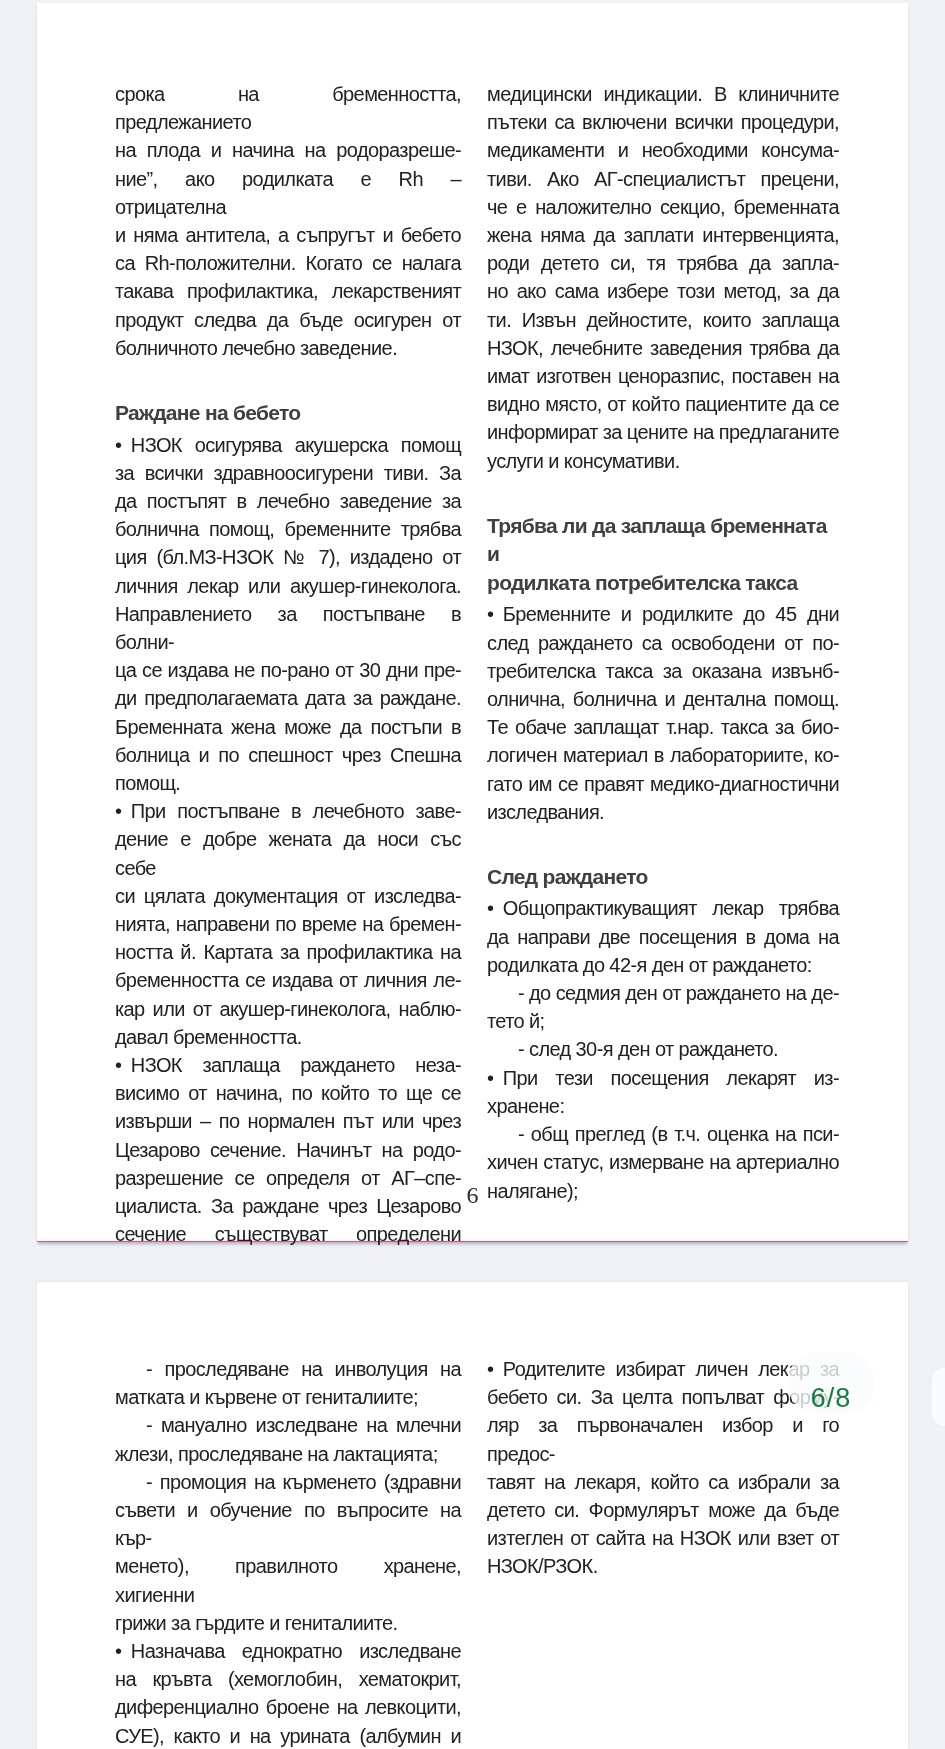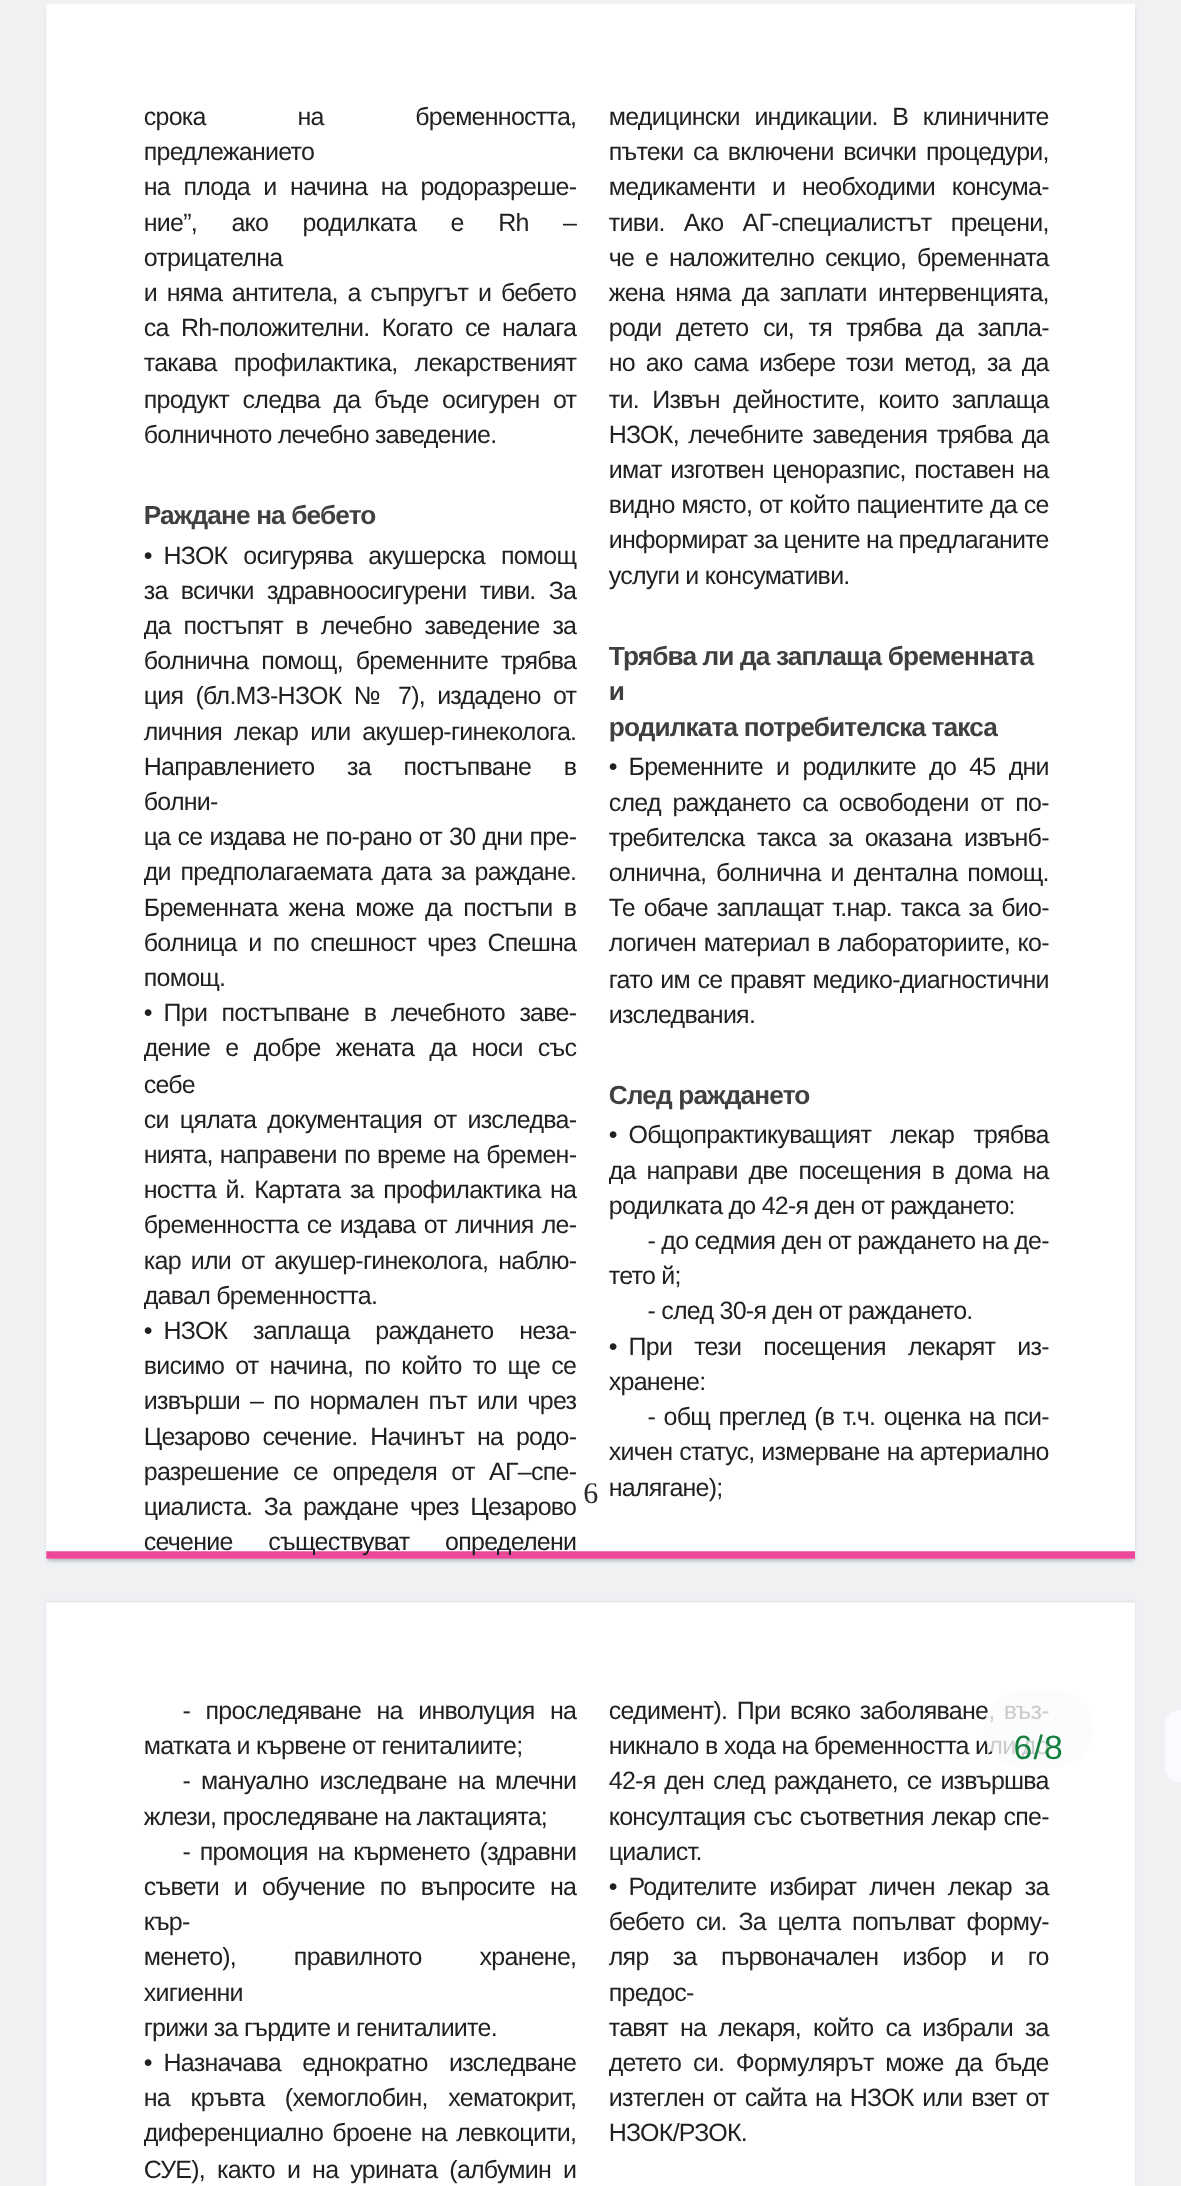--- a/index.html
+++ b/index.html
@@ -13,7 +13,7 @@
   }
   #page1{
     top:3px;height:1238px;
-    border-bottom:6px solid #ec4899;
+    border-bottom:1px solid #ec4899;
     box-shadow:0 3px 3px -1px rgba(100,106,116,0.45);
   }
   #page2{

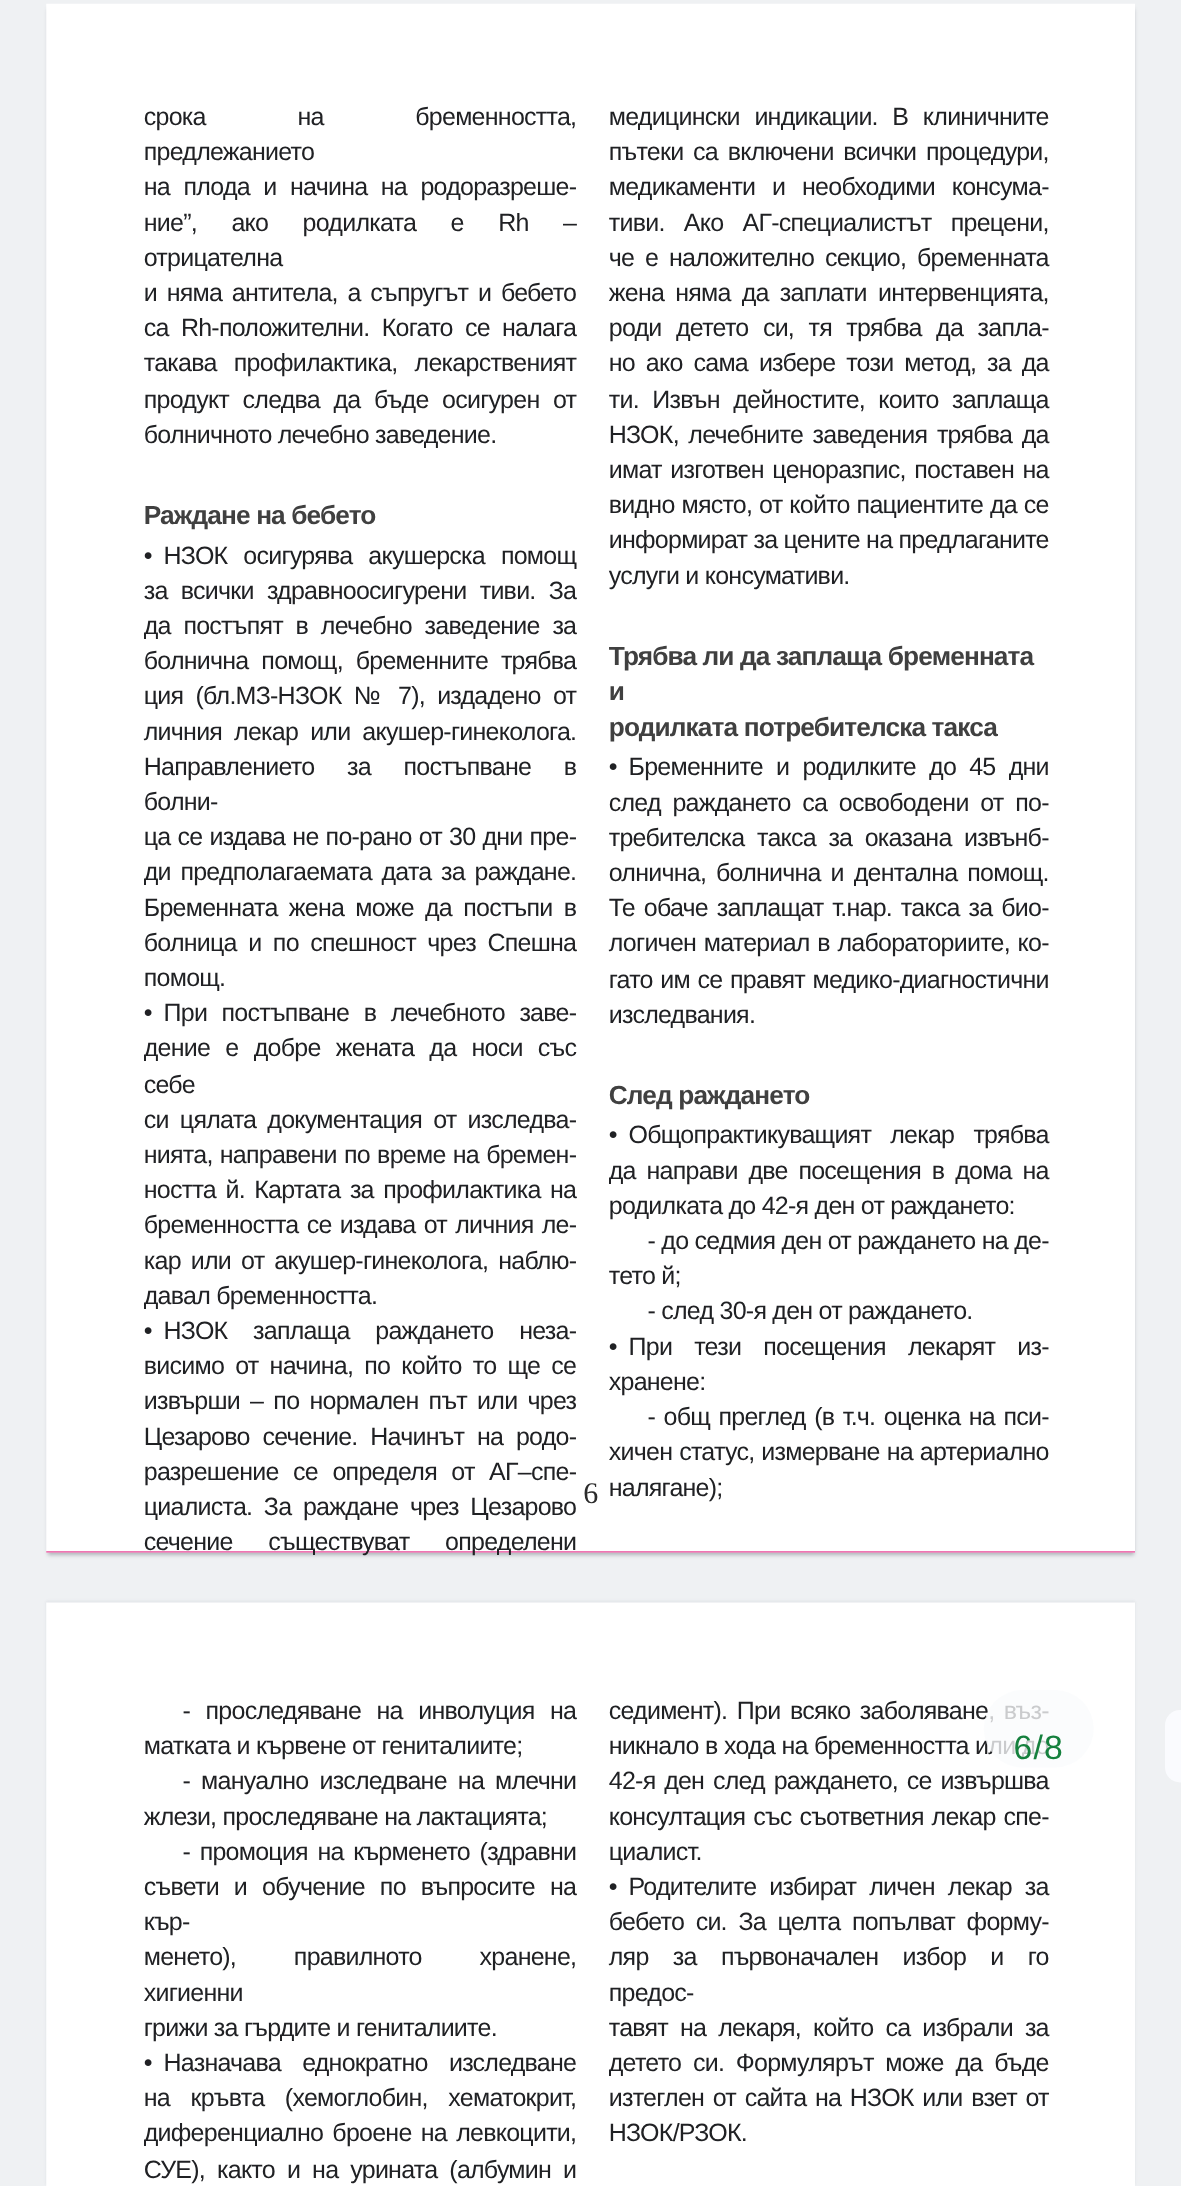--- a/index.html
+++ b/index.html
@@ -187,13 +187,6 @@
     </div>
   <div class="col col-right">
       <div class="block para">
-        <div class="line jl">седимент). При всяко заболяване, въз-</div>
-        <div class="line jl">никнало в хода на бременността или до</div>
-        <div class="line jl">42-я ден след раждането, се извършва</div>
-        <div class="line jl">консултация със съответния лекар спе-</div>
-        <div class="line">циалист.</div>
-      </div>
-      <div class="block para">
         <div class="line jl">• Родителите избират личен лекар за</div>
         <div class="line jl">бебето си. За целта попълват форму-</div>
         <div class="line jl">ляр за първоначален избор и го предос-</div>

